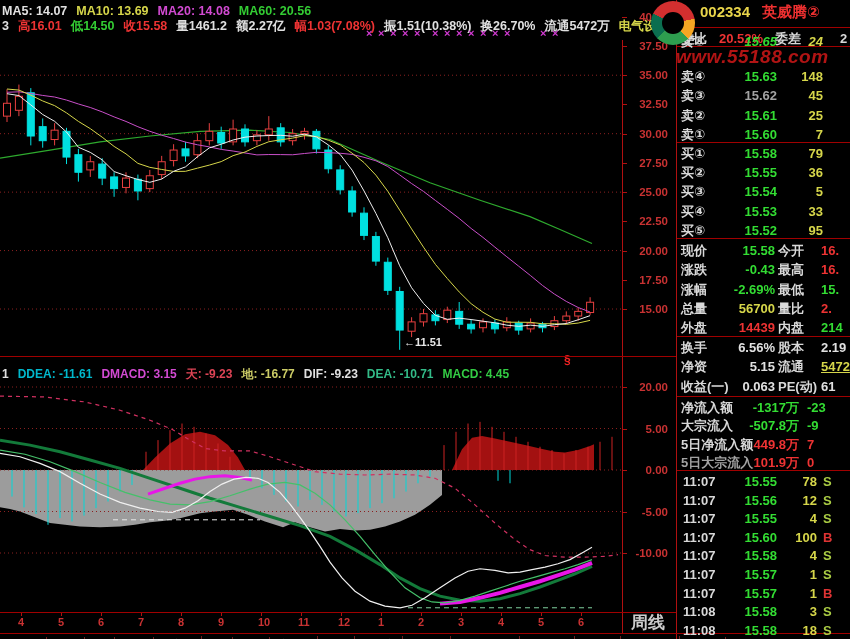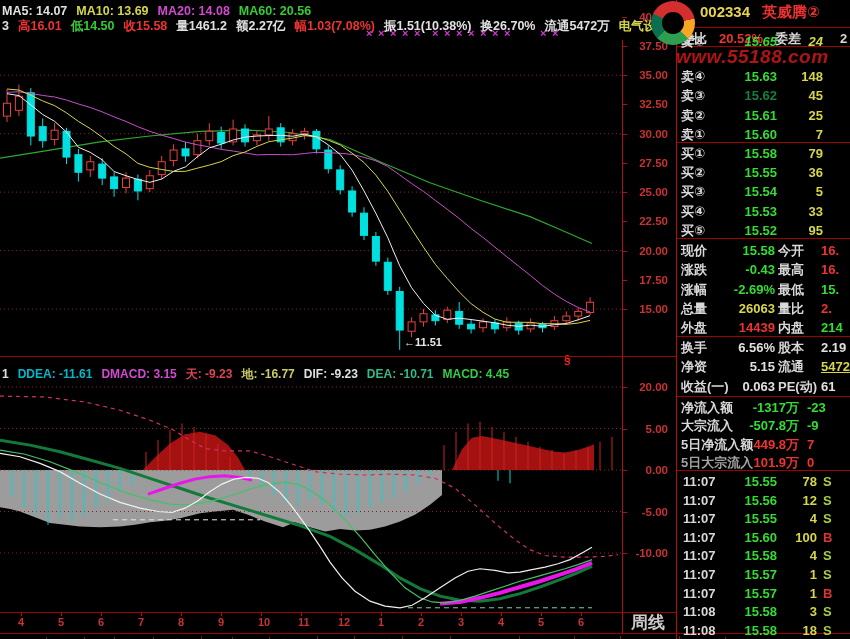--- a/index.html
+++ b/index.html
@@ -343,7 +343,7 @@
         </div>
         <div class="panel-row" style="top: 86.4px;">
           <span style="position: absolute; left: 4px; color: rgb(216, 216, 216);">卖③</span>
-          <span style="position: absolute; left: 40px; width: 60px; text-align: right; color: #15803d;">15.62</span>
+          <span style="position: absolute; left: 40px; width: 60px; text-align: right; color: #a3a3a3;">15.62</span>
           <span style="position: absolute; left: 86px; width: 60px; text-align: right; color: rgb(214, 214, 74);">45</span>
         </div>
         <div class="panel-row" style="top: 105.6px;">

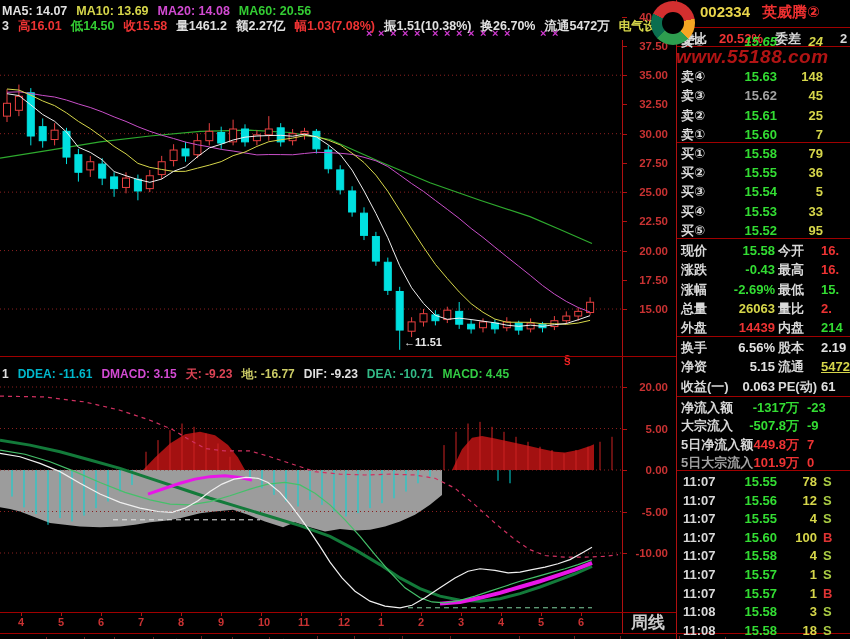--- a/index.html
+++ b/index.html
@@ -407,7 +407,7 @@
         </div>
         <div class="panel-row" style="top: 298.9px;">
           <span style="position: absolute; left: 4px; color: rgb(216, 216, 216);">总量</span>
-          <span style="position: absolute; left: 36px; width: 62px; text-align: right; color: rgb(214, 214, 74);">26063</span>
+          <span style="position: absolute; left: 36px; width: 62px; text-align: right; color: rgb(214, 214, 74);">56700</span>
           <span style="position: absolute; left: 101px; color: rgb(216, 216, 216);">量比</span>
           <span style="position: absolute; left: 144px; color: rgb(238, 51, 51);">2.</span>
         </div>

